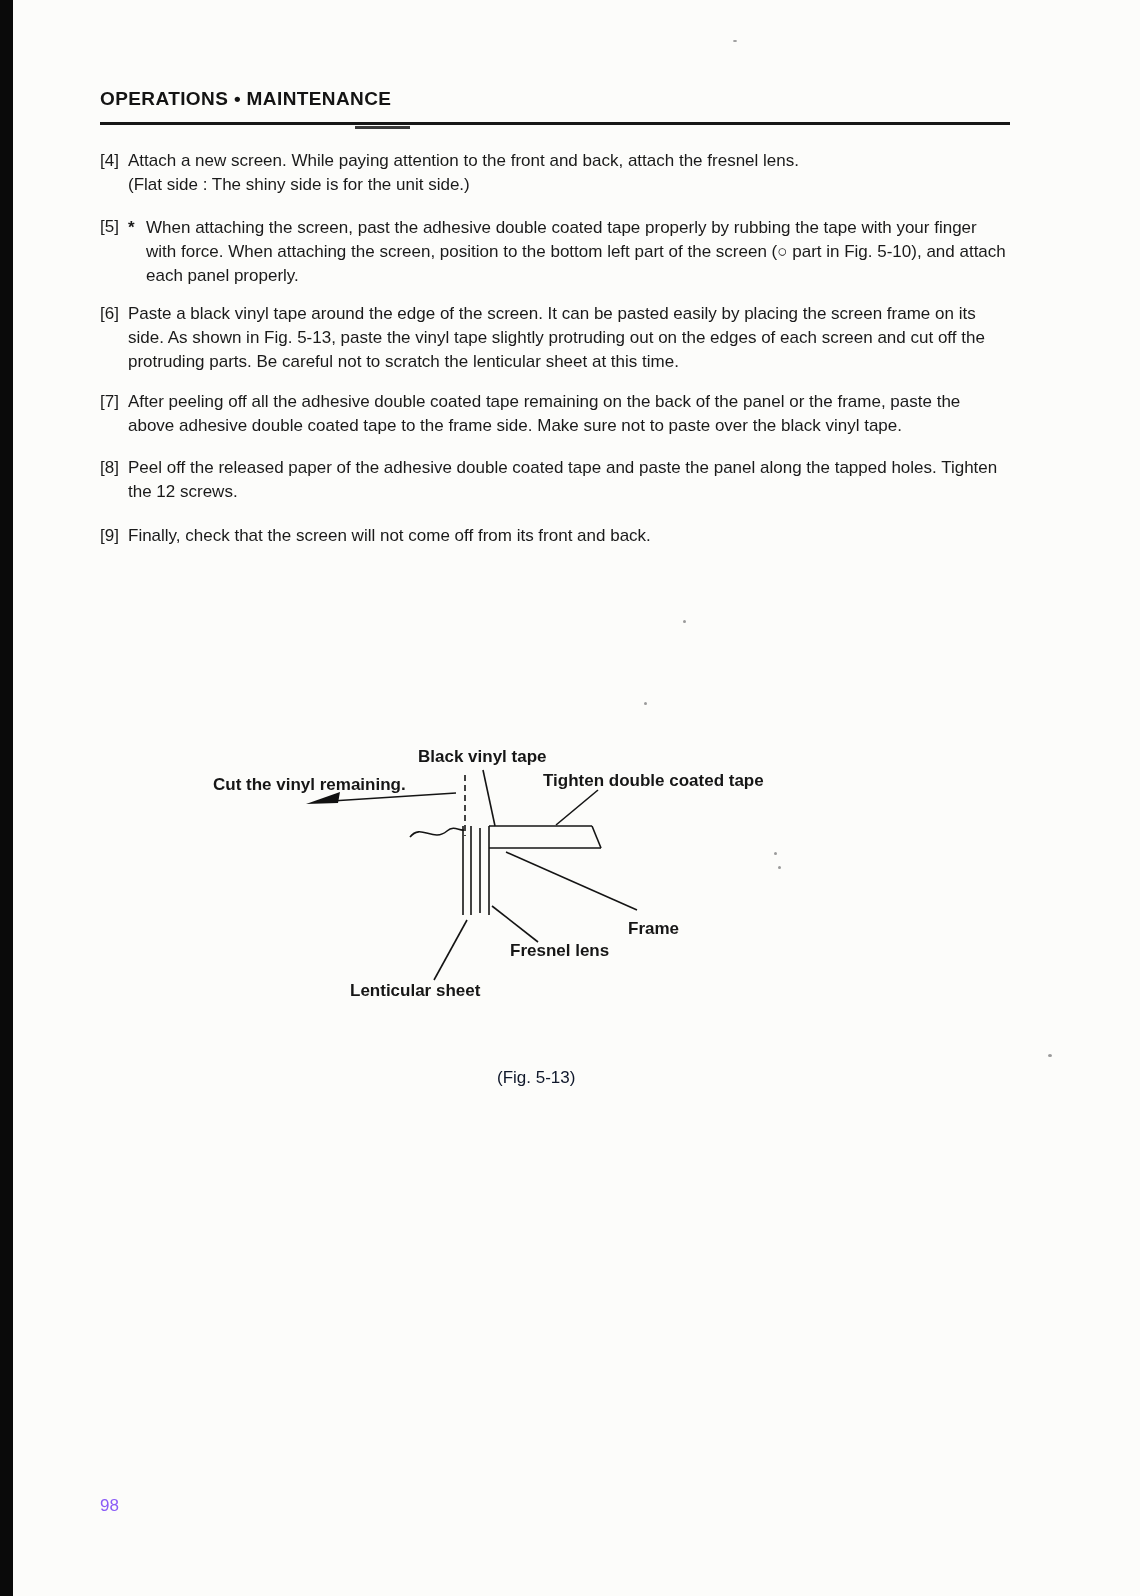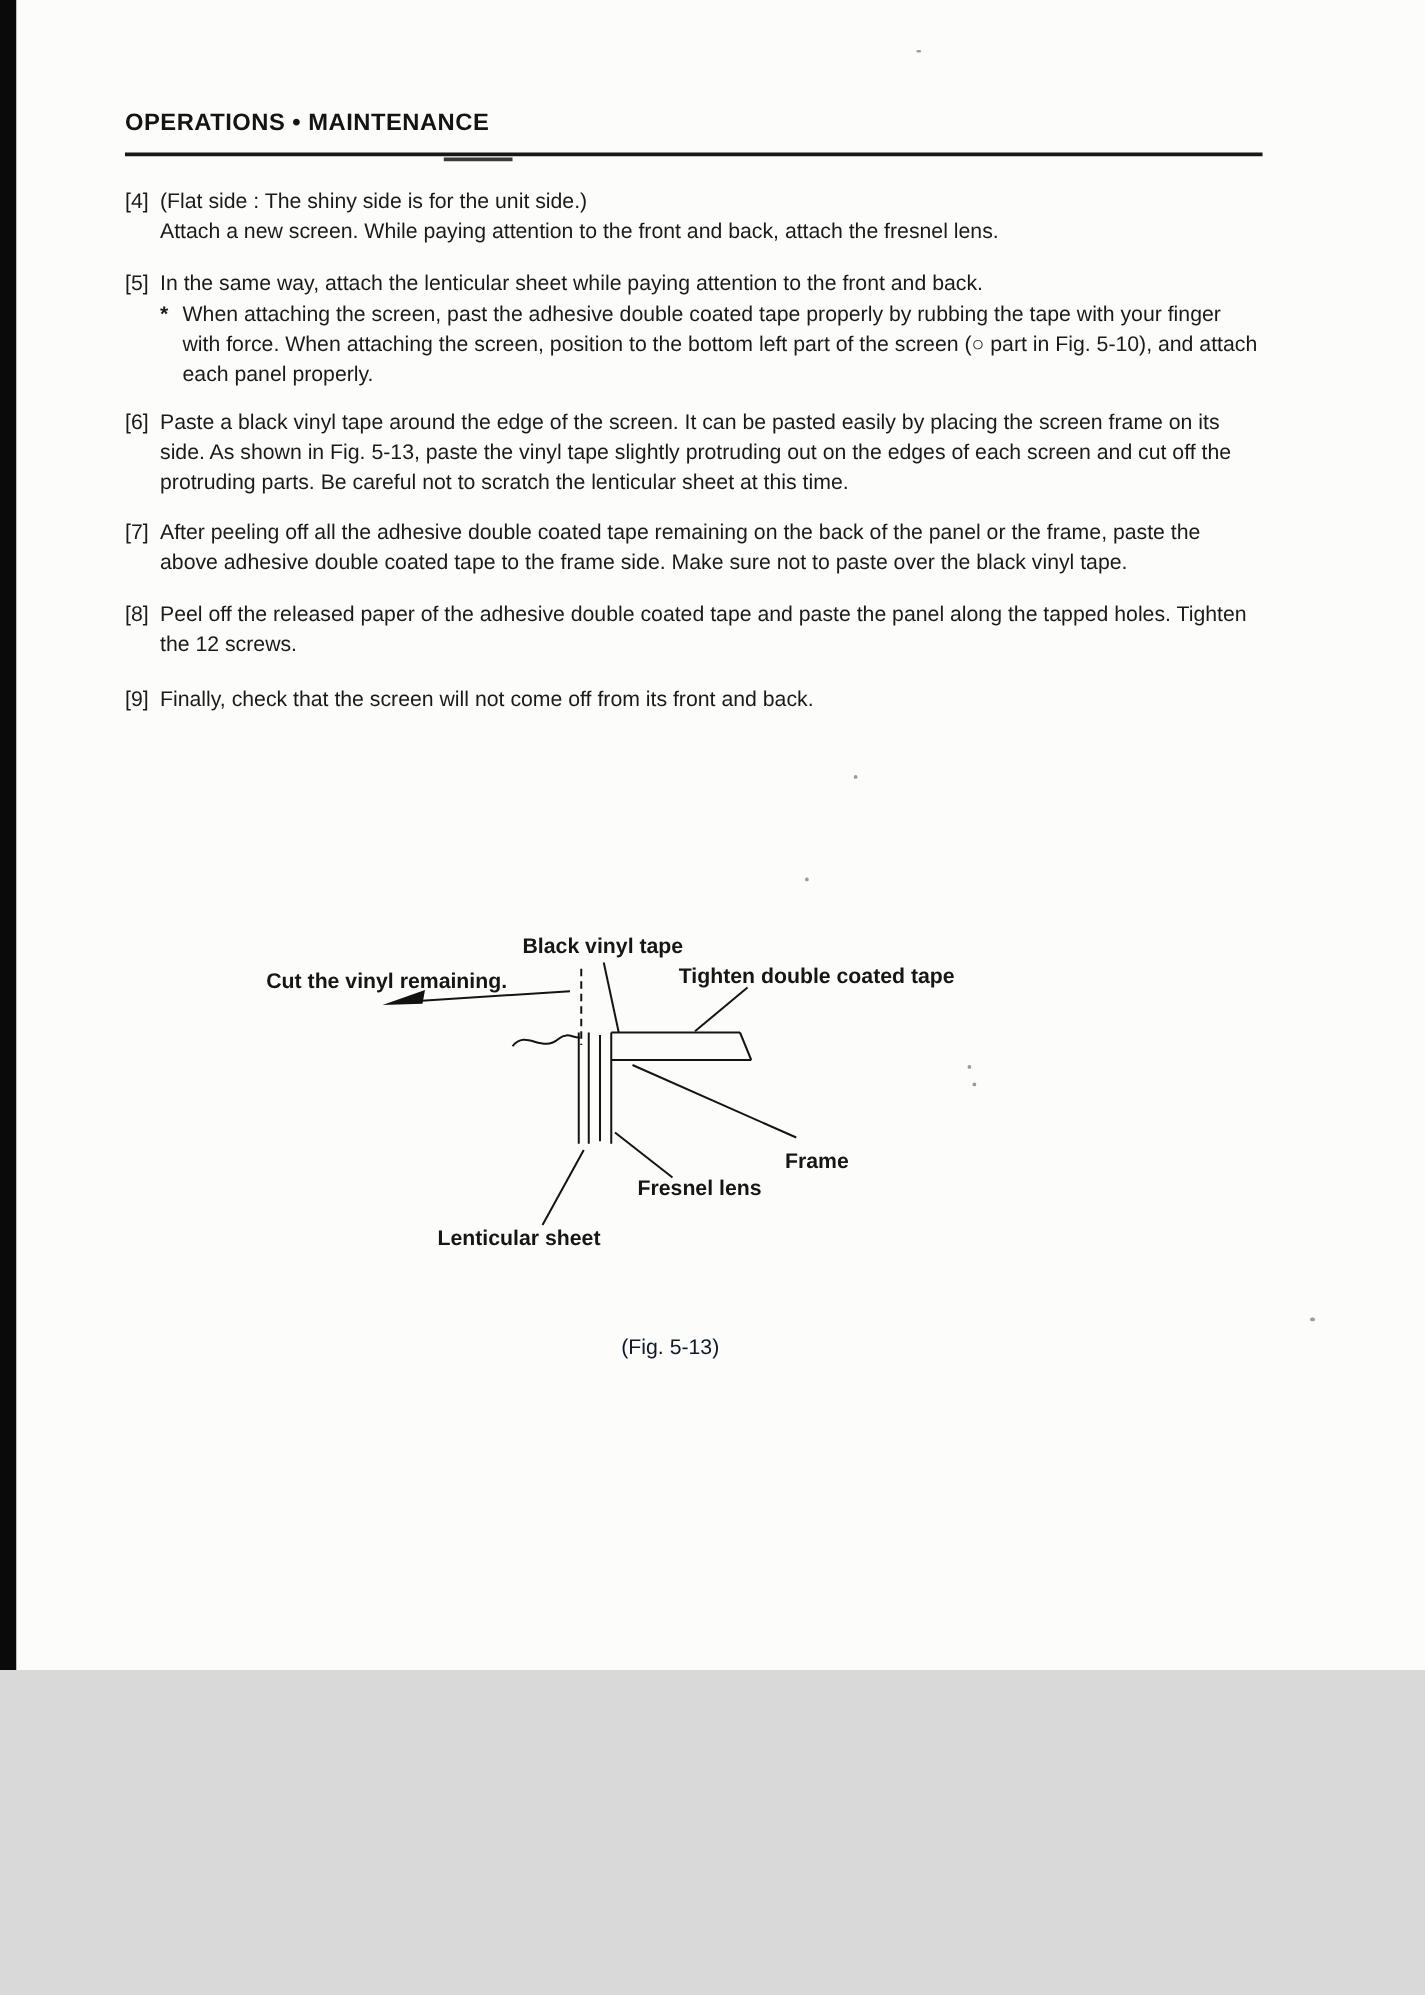--- a/index.html
+++ b/index.html
@@ -5,7 +5,7 @@
   html,body{margin:0;padding:0;background:#d9d9d9;}
   .page{
     position:relative;
-    width:1140px;height:1336px;
+    width:1140px;height:1596px;
     background:#fcfcfa;
     overflow:hidden;
     font-family:"Liberation Sans","DejaVu Sans",sans-serif;

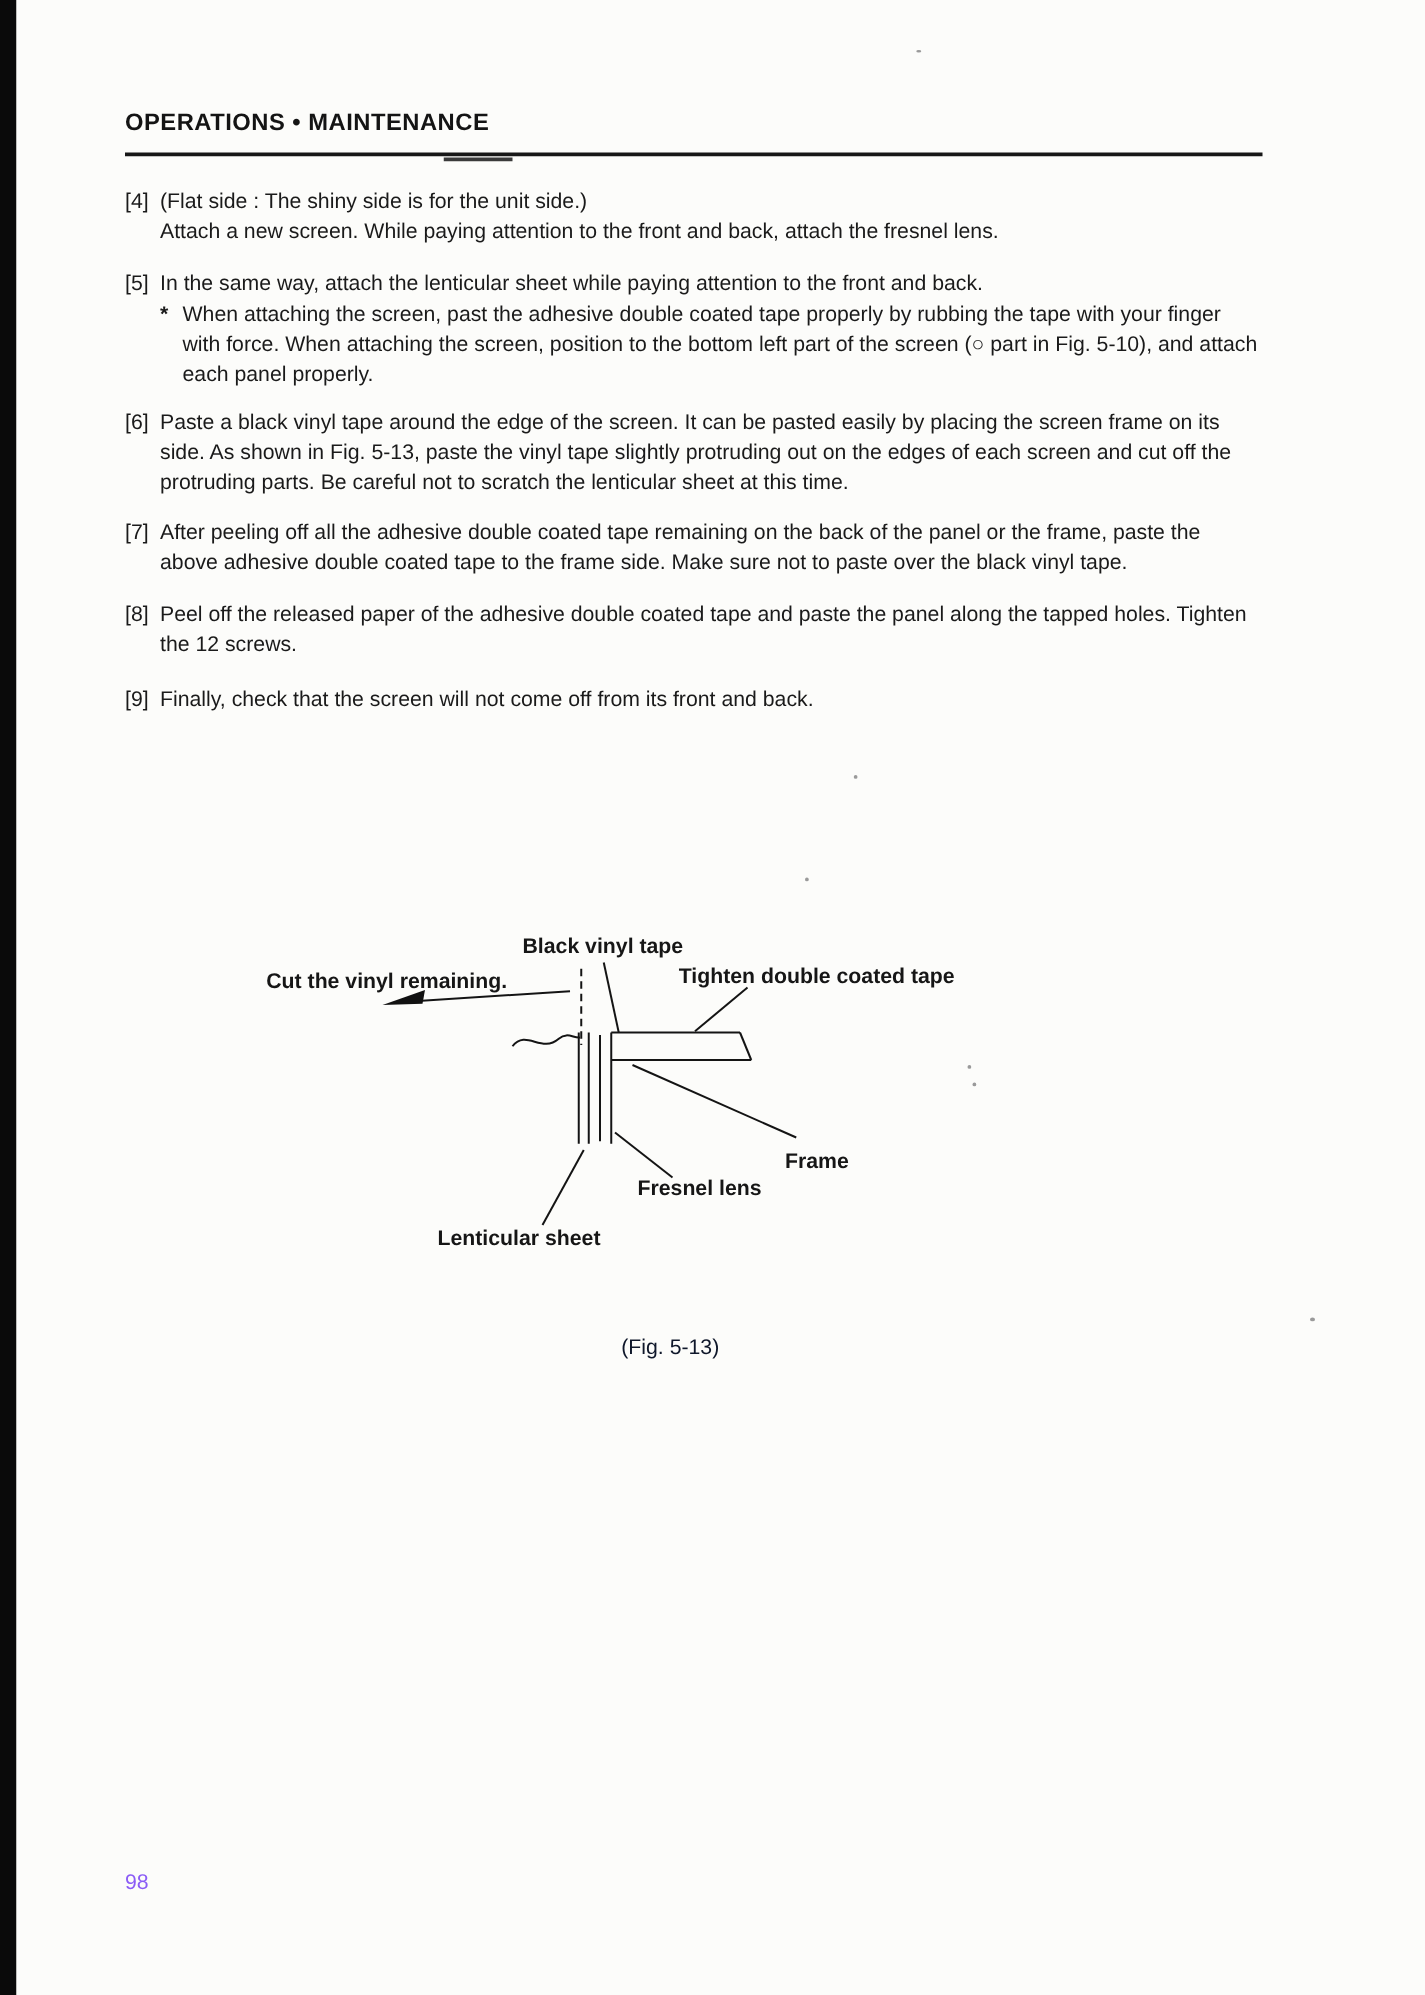--- a/index.html
+++ b/index.html
@@ -58,8 +58,8 @@
     <div class="instr mb18">
       <div class="num">[4]</div>
       <div class="body">
+        <div>Attach a new screen. While paying attention to the front and back, attach the fresnel lens.</div>
         <div>(Flat side : The shiny side is for the unit side.)</div>
-        <div>Attach a new screen. While paying attention to the front and back, attach the fresnel lens.</div>
       </div>
     </div>
 

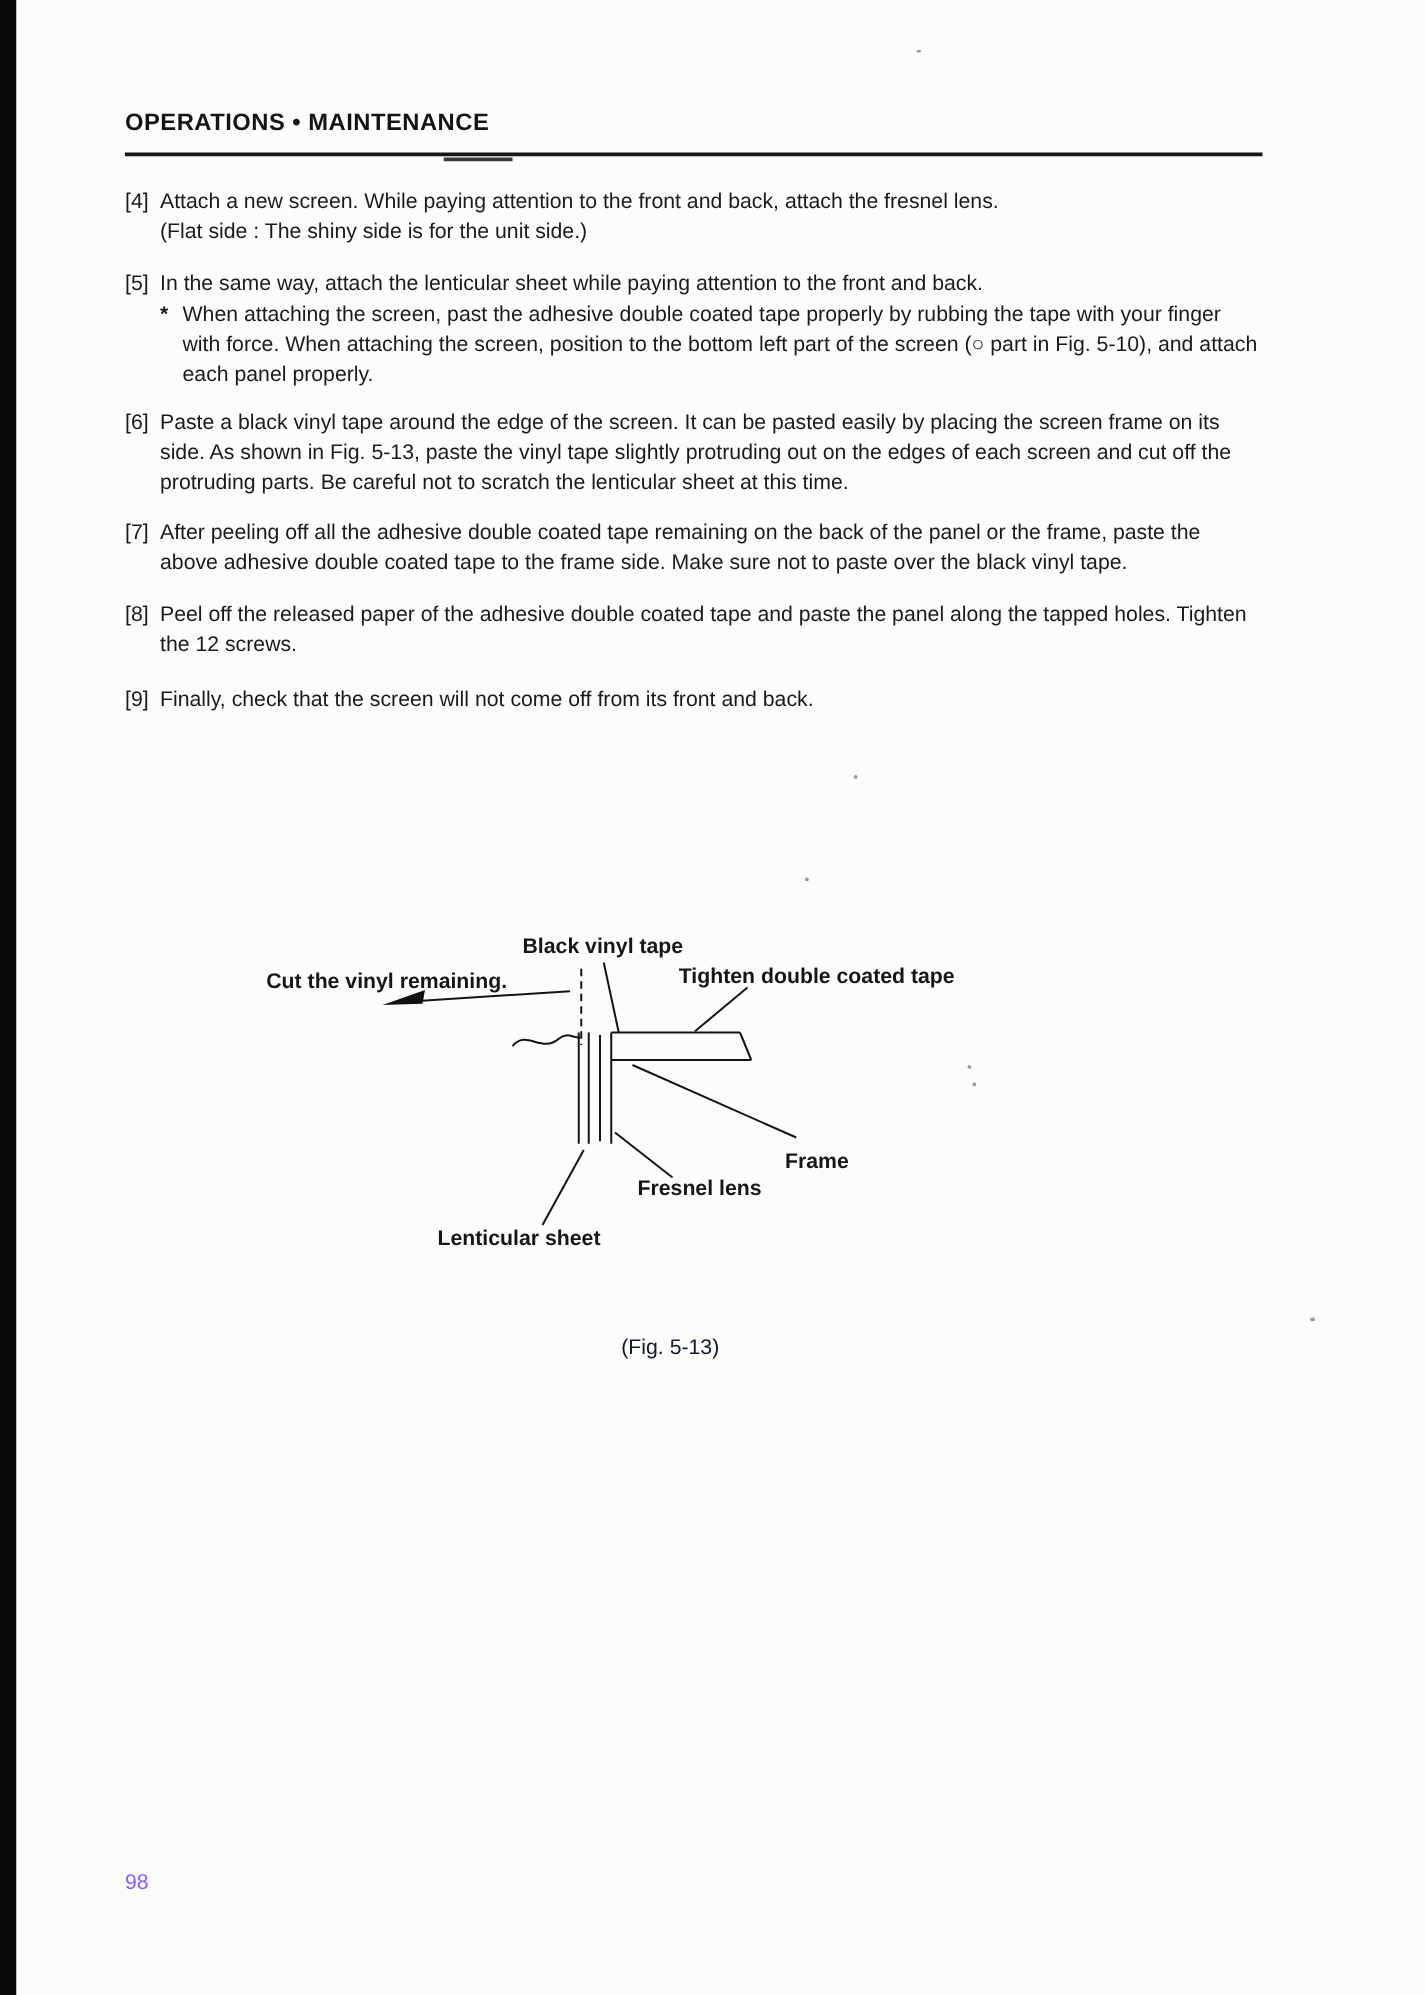--- a/index.html
+++ b/index.html
@@ -66,7 +66,6 @@
     <div class="instr mb14">
       <div class="num">[5]</div>
       <div class="body">
-        <div>In the same way, attach the lenticular sheet while paying attention to the front and back.</div>
         <div class="note">
           <div class="star">*</div>
           <div>When attaching the screen, past the adhesive double coated tape properly by rubbing the tape with your finger with force. When attaching the screen, position to the bottom left part of the screen (○ part in Fig. 5-10), and attach each panel properly.</div>

